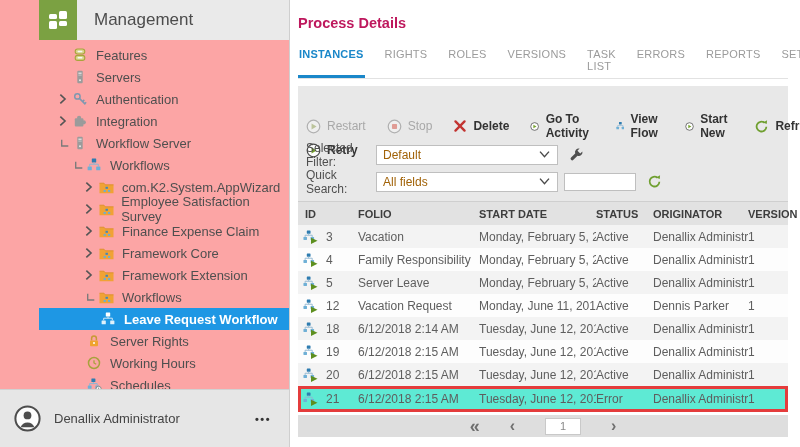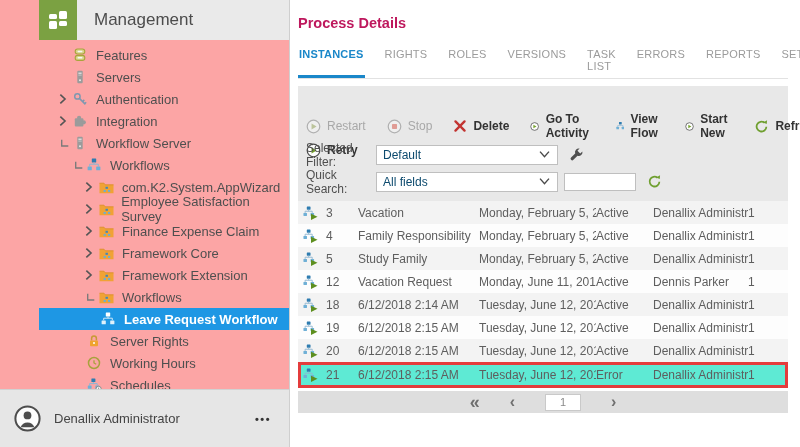--- a/index.html
+++ b/index.html
@@ -53,7 +53,7 @@
     font-size:12px; color:#4f4f4f; }
   .flabel { width:70px; }
   .dd { width:182px; height:20px; background:#fff; border:1px solid #bfbfbf;
-    display:flex; align-items:center; padding:0 6px; font-size:12px; color:#0c4a6e; }
+    display:flex; align-items:center; padding:0 6px; font-size:12px; color:#a16207; }
   .dd svg { margin-left:auto; }
   .qinput { width:72px; height:18px; border:1px solid #bfbfbf; background:#fff;
     margin-left:6px; font-size:12px; padding:0 4px; font-family:"Liberation Sans",sans-serif; }

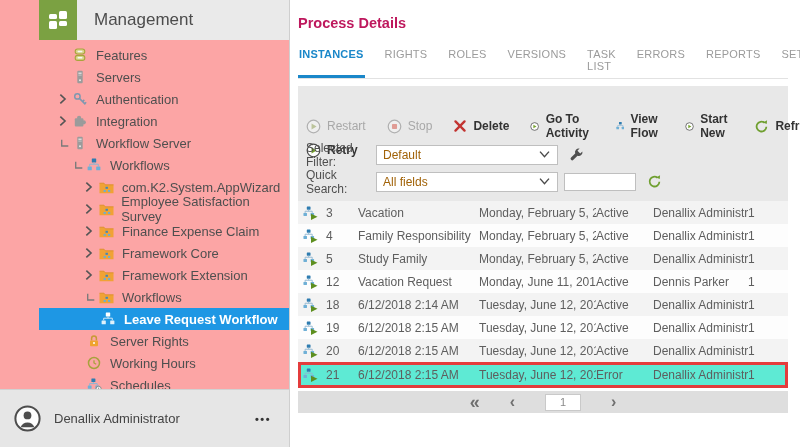--- a/index.html
+++ b/index.html
@@ -490,6 +490,14 @@
         </div>
       </div>
 
+      <div class="thead">
+        <span class="th">ID</span>
+        <span class="th">FOLIO</span>
+        <span class="th">START DATE</span>
+        <span class="th">STATUS</span>
+        <span class="th">ORIGINATOR</span>
+        <span class="th">VERSION</span>
+      </div>
 
       <div class="trow alt">
         <span class="td td-id">

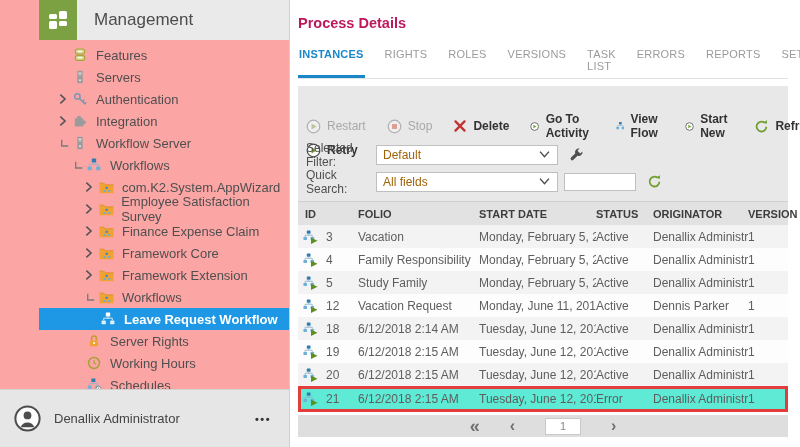--- a/index.html
+++ b/index.html
@@ -532,7 +532,7 @@
             </svg>
             <span>5</span>
           </span>
-        <span class="td">Study Family</span>
+        <span class="td">Server Leave</span>
         <span class="td">Monday, February 5, 20...</span>
         <span class="td">Active</span>
         <span class="td">Denallix Administr...</span>

